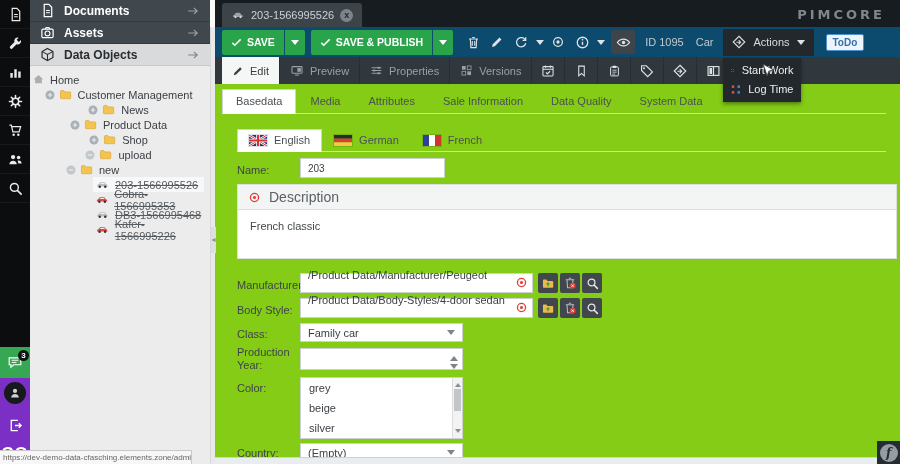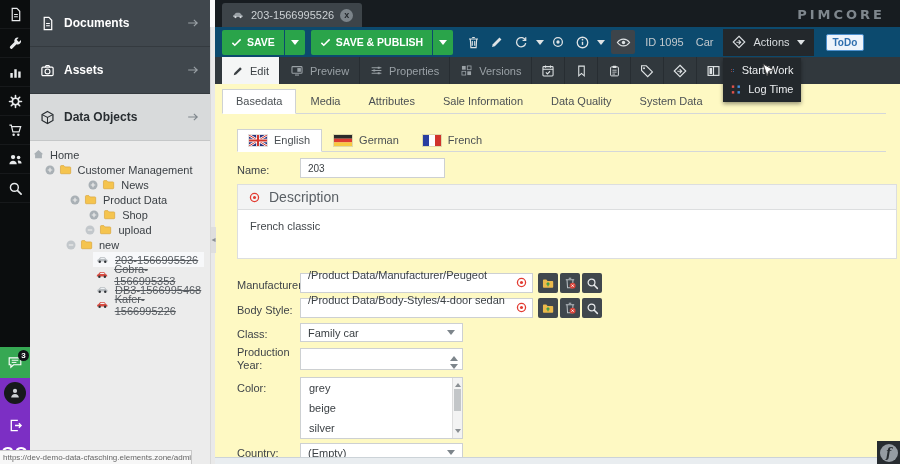--- a/index.html
+++ b/index.html
@@ -25,7 +25,7 @@
 
   
   .sidebar { position:absolute; left:30px; top:0; width:180px; height:464px; background:#ececec; z-index:5; }
-  .panel-h { height:47px; display:flex; align-items:center; gap:9px; padding:0 10px;
+  .panel-h { height:22px; display:flex; align-items:center; gap:9px; padding:0 10px;
              font-size:12px; font-weight:bold; cursor:pointer; }
   .panel-dark { background:#40474d; color:#fff; border-bottom:1px solid #343a3f; }
   .panel-light { background:#d8dadb; color:#282d31; border-bottom:1px solid #c5c7c8; }

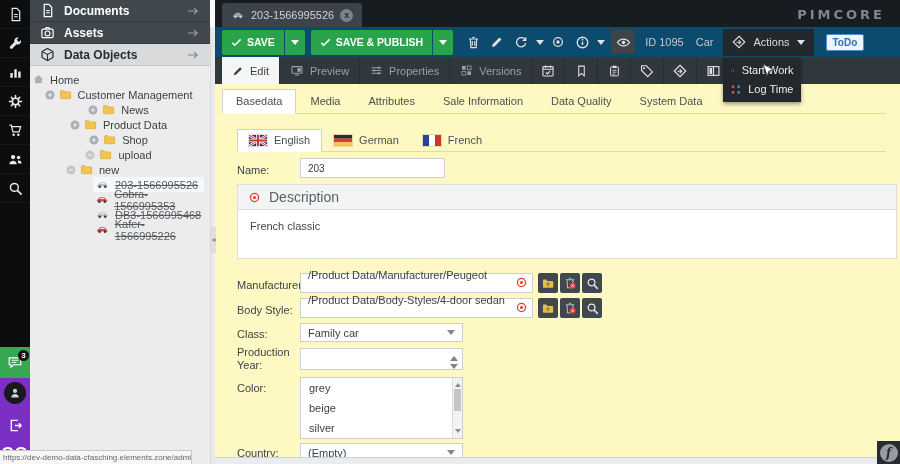--- a/index.html
+++ b/index.html
@@ -91,7 +91,7 @@
              border-left:1px solid #272d32; color:#dfe3e5; cursor:pointer; }
 
   
-  .content { position:absolute; top:84px; left:0; right:0; bottom:7px; background:#fef9c3; overflow:hidden; }
+  .content { position:absolute; top:84px; left:0; right:0; bottom:7px; background:#84cc16; overflow:hidden; }
   .bottomstrip { position:absolute; bottom:0; left:0; right:0; height:7px; background:#e9edf0;
                  border-top:1px solid #ccd3d8; }
 

